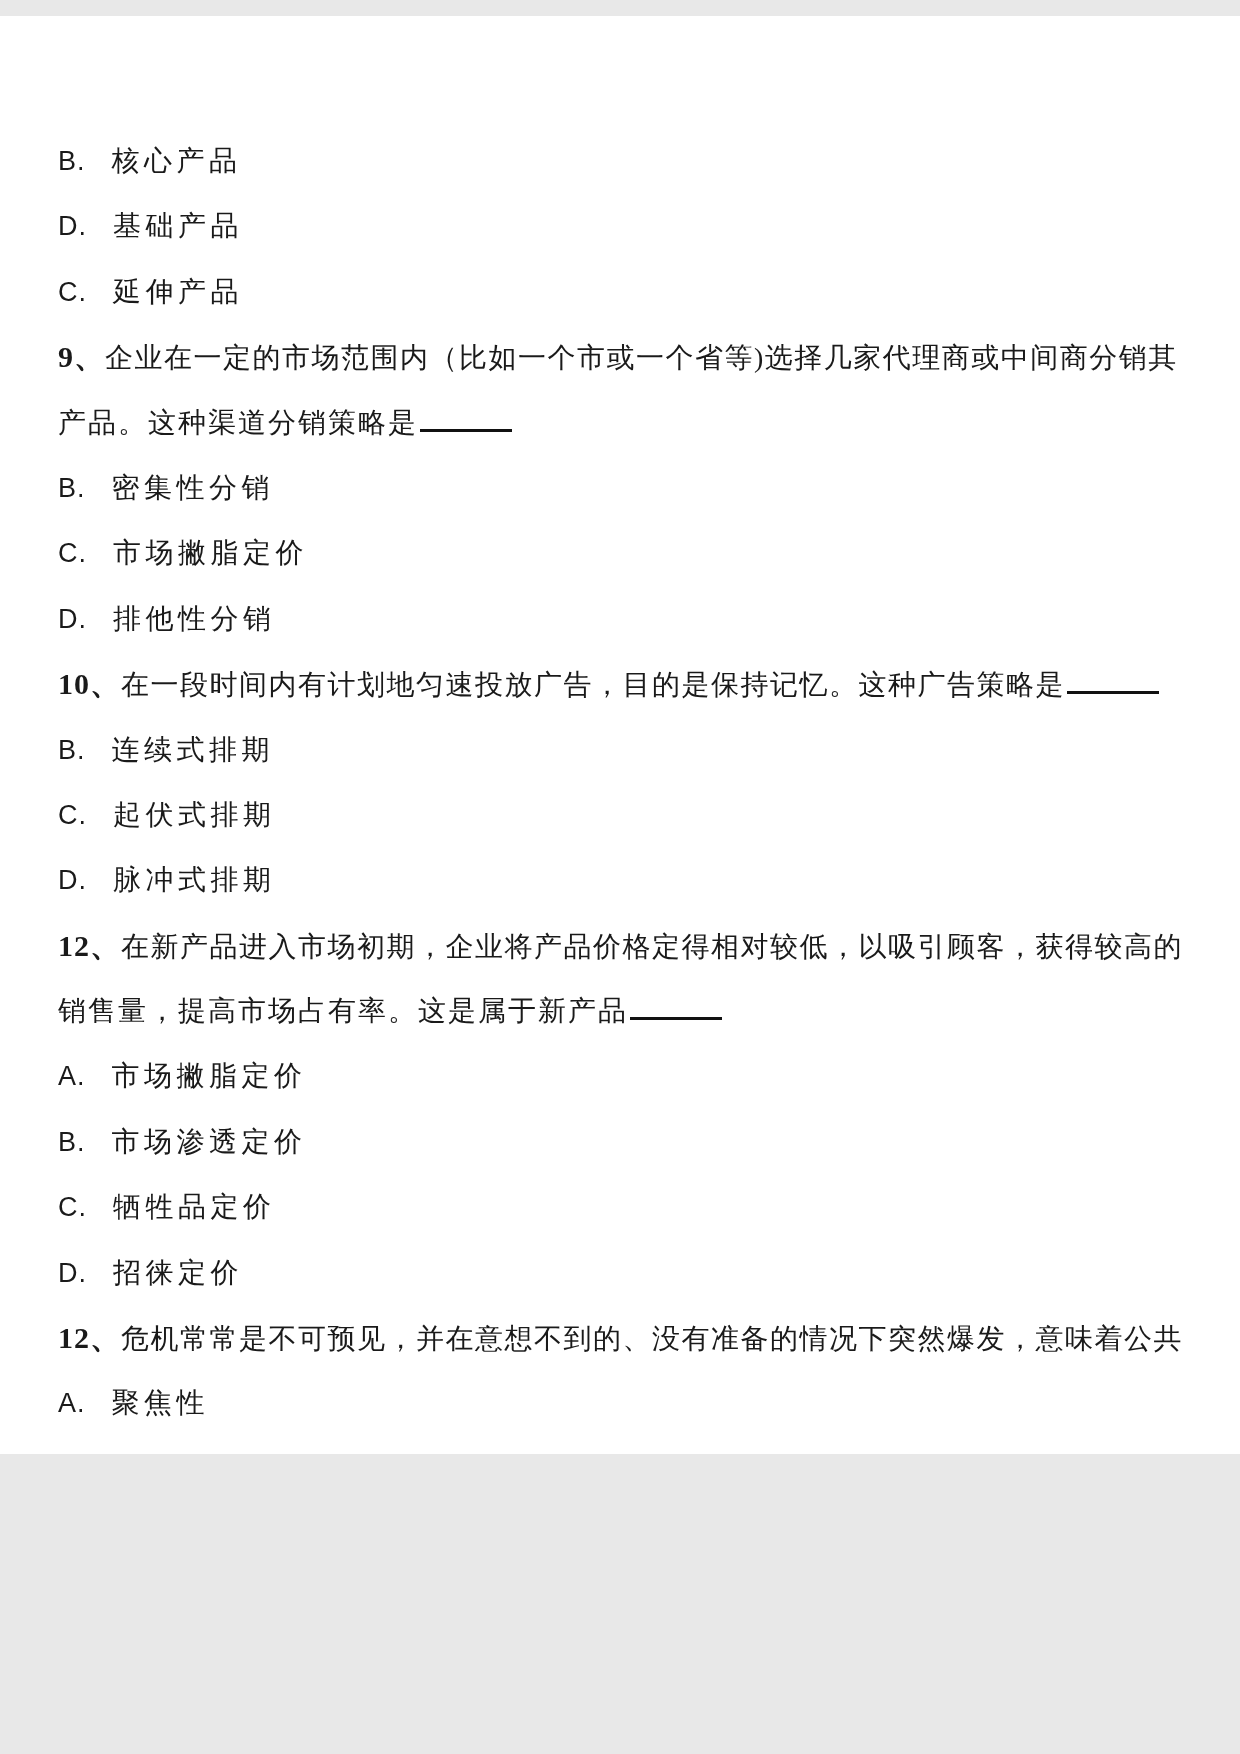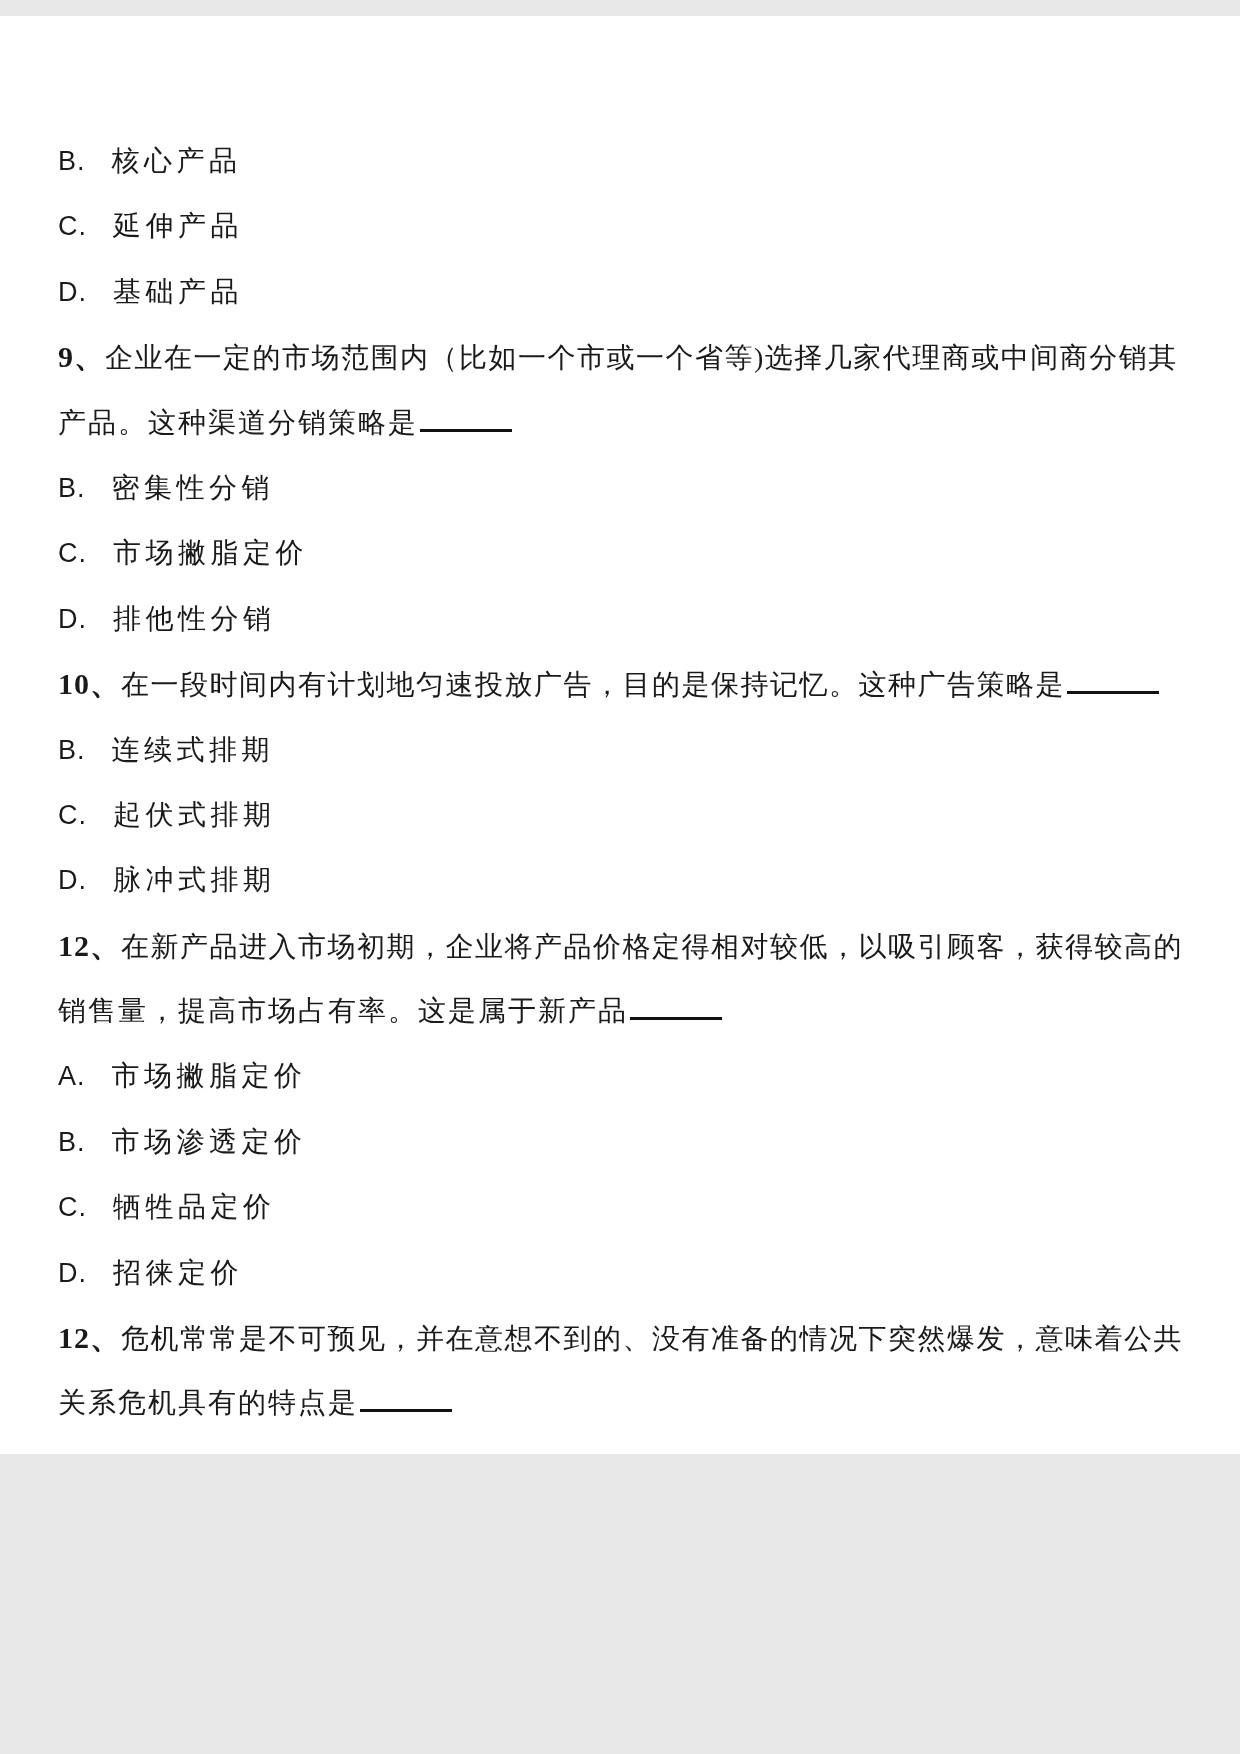--- a/index.html
+++ b/index.html
@@ -65,10 +65,10 @@
         <span class="opt-letter">B.</span><span class="opt-text">核心产品</span>
       </div>
       <div class="line option">
-        <span class="opt-letter">C.</span><span class="opt-text">延伸产品</span>
+        <span class="opt-letter">D.</span><span class="opt-text">基础产品</span>
       </div>
       <div class="line option">
-        <span class="opt-letter">D.</span><span class="opt-text">基础产品</span>
+        <span class="opt-letter">C.</span><span class="opt-text">延伸产品</span>
       </div>
     </section>
 

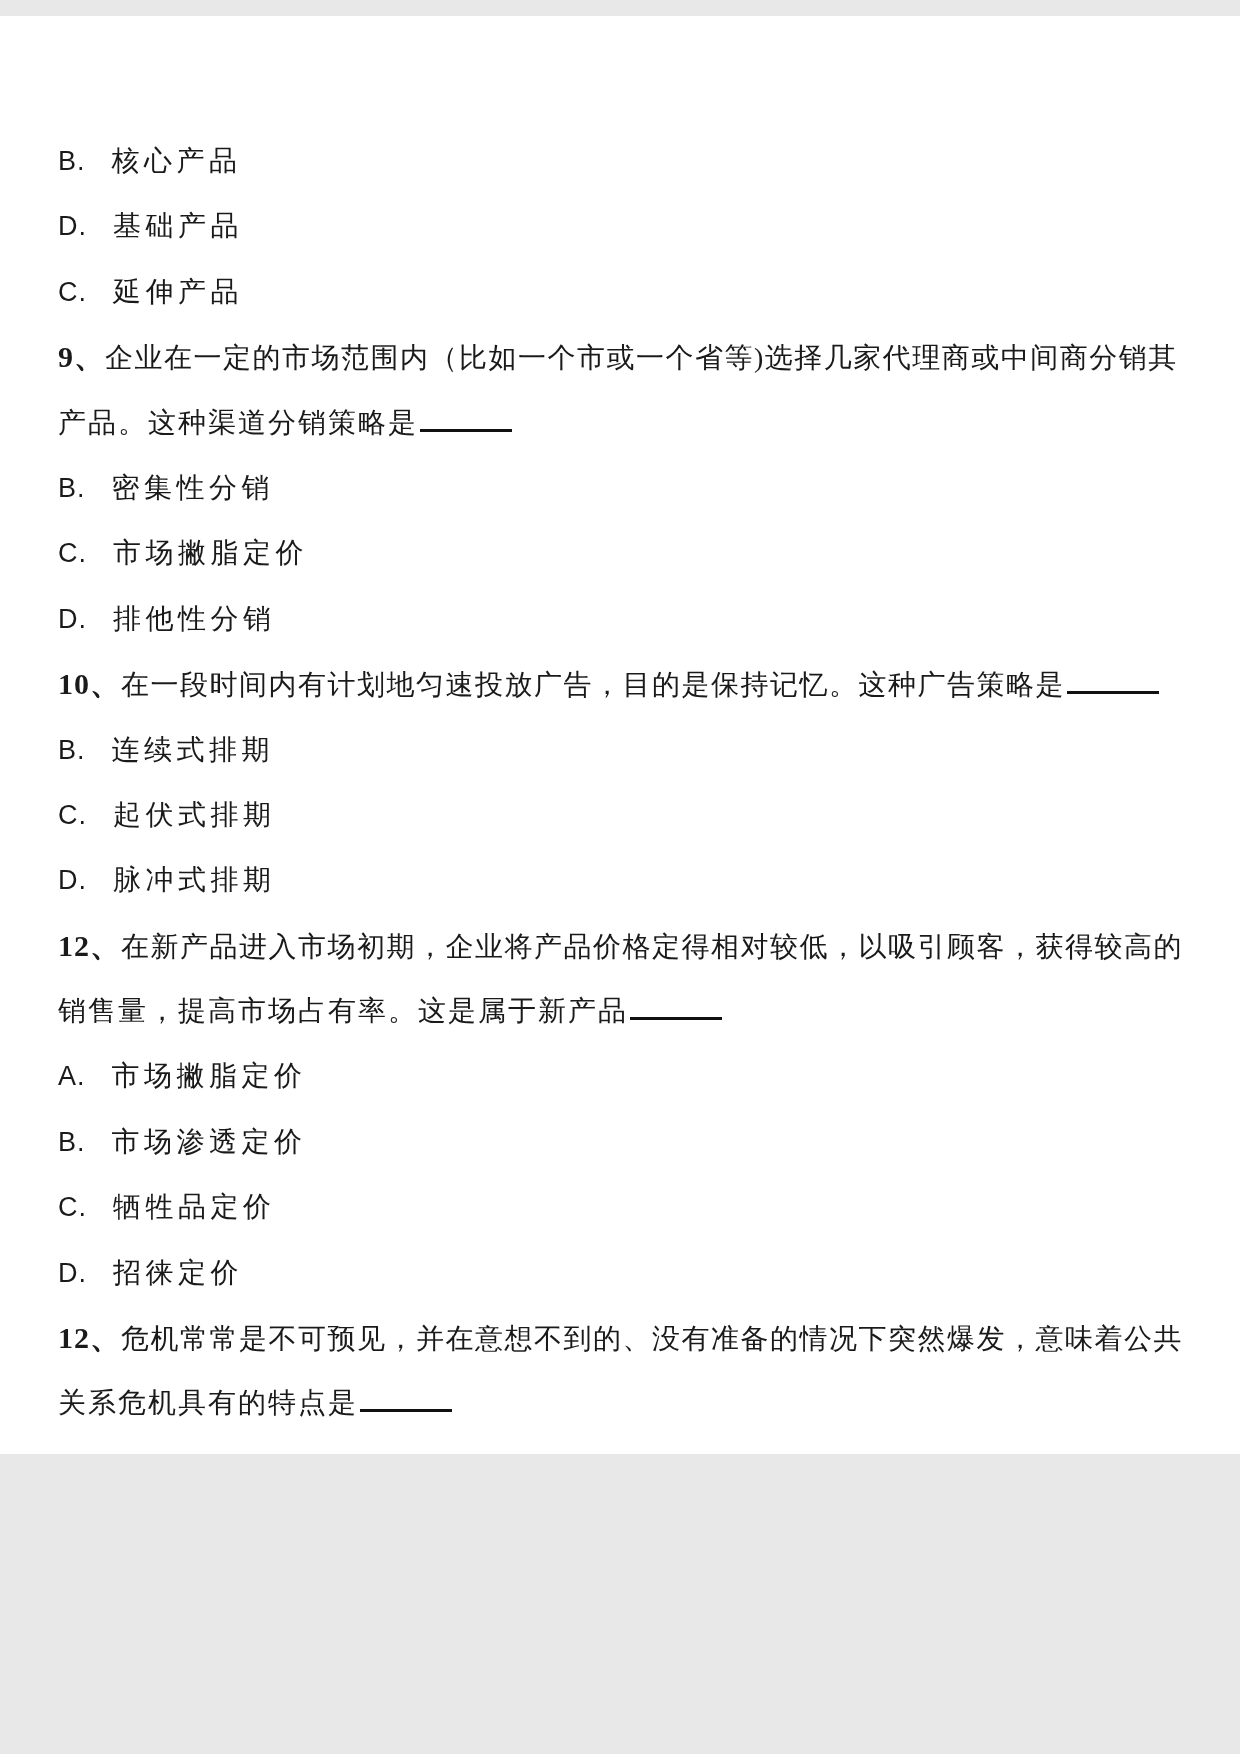--- a/index.html
+++ b/index.html
@@ -130,9 +130,6 @@
       <div class="line stem">
         <span class="q-num">12、</span><span class="q-text">危机常常是不可预见，并在意想不到的、没有准备的情况下突然爆发，意味着公共</span>
       </div>
-      <div class="line stem-cont">
-        <span class="q-text">关系危机具有的特点是</span><span class="blank"></span>
-      </div>
       <div class="line option">
         <span class="opt-letter">A.</span><span class="opt-text">聚焦性</span>
       </div>

